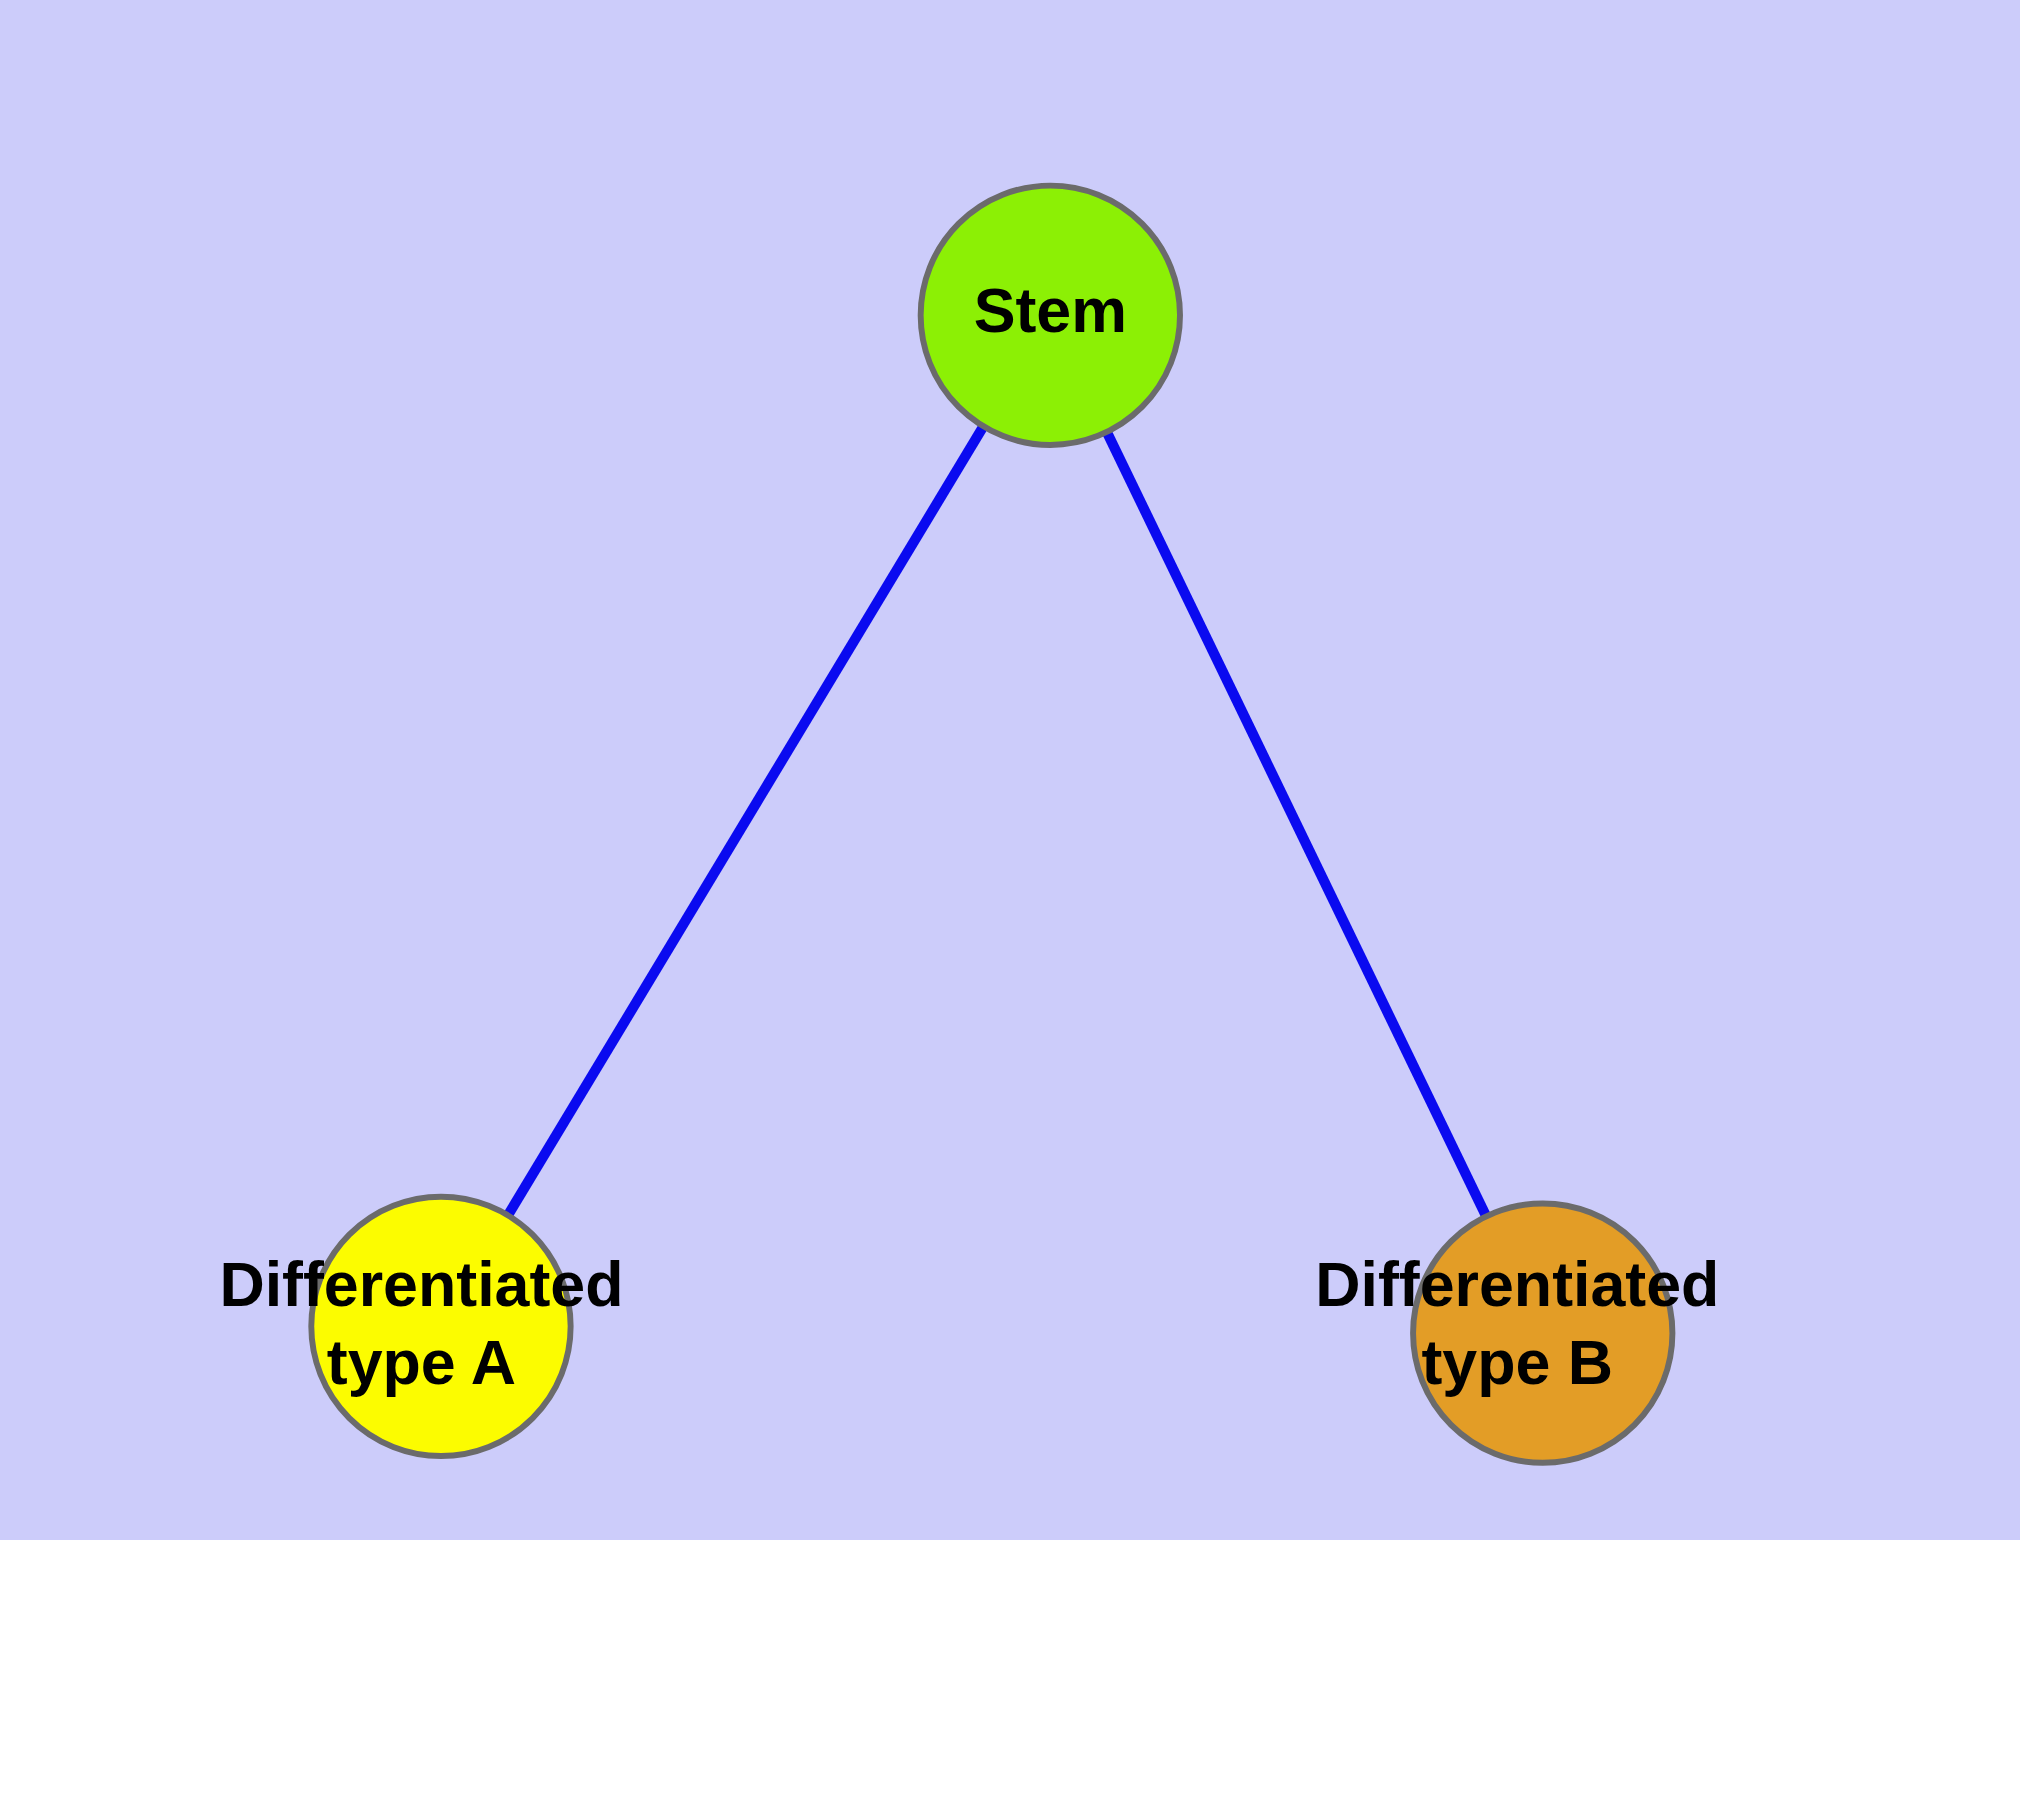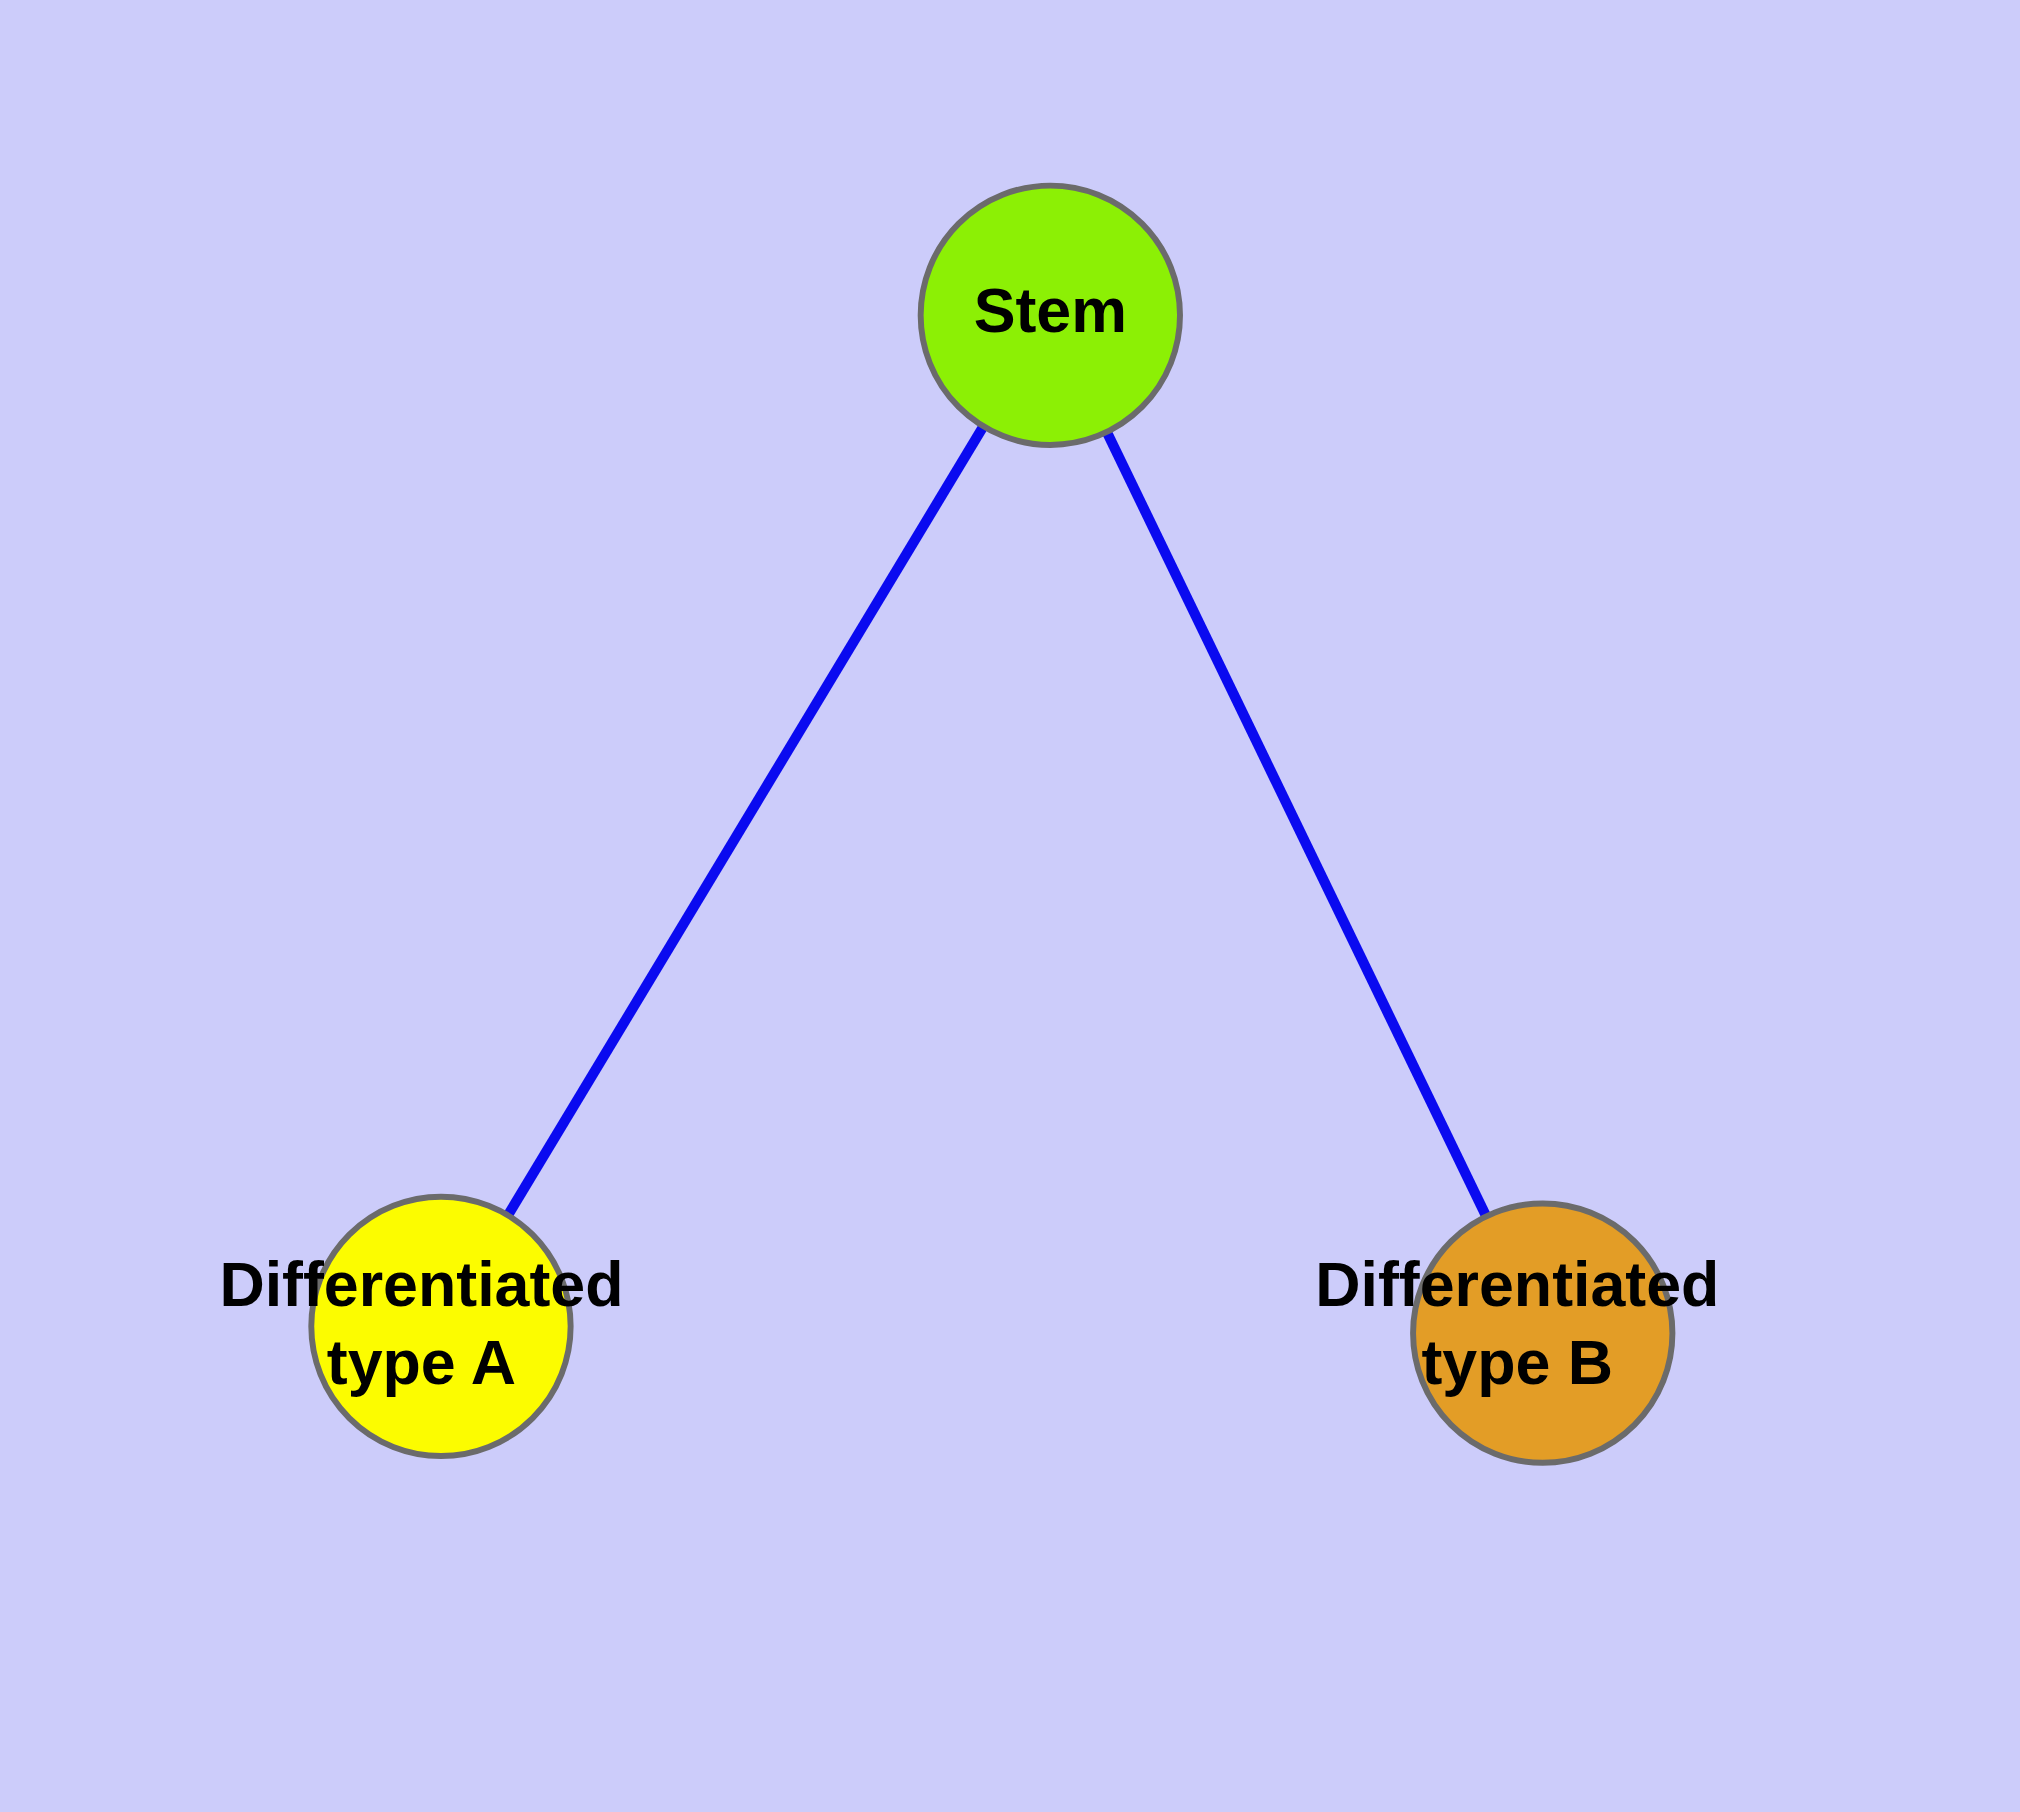--- a/index.html
+++ b/index.html
@@ -11,7 +11,7 @@
   #canvas {
     position: relative;
     width: 2021px;
-    height: 1812px;
+    height: 1540px;
     overflow: hidden;
     background: #ccccfa;
     font-family: "Liberation Sans", "DejaVu Sans", sans-serif;

